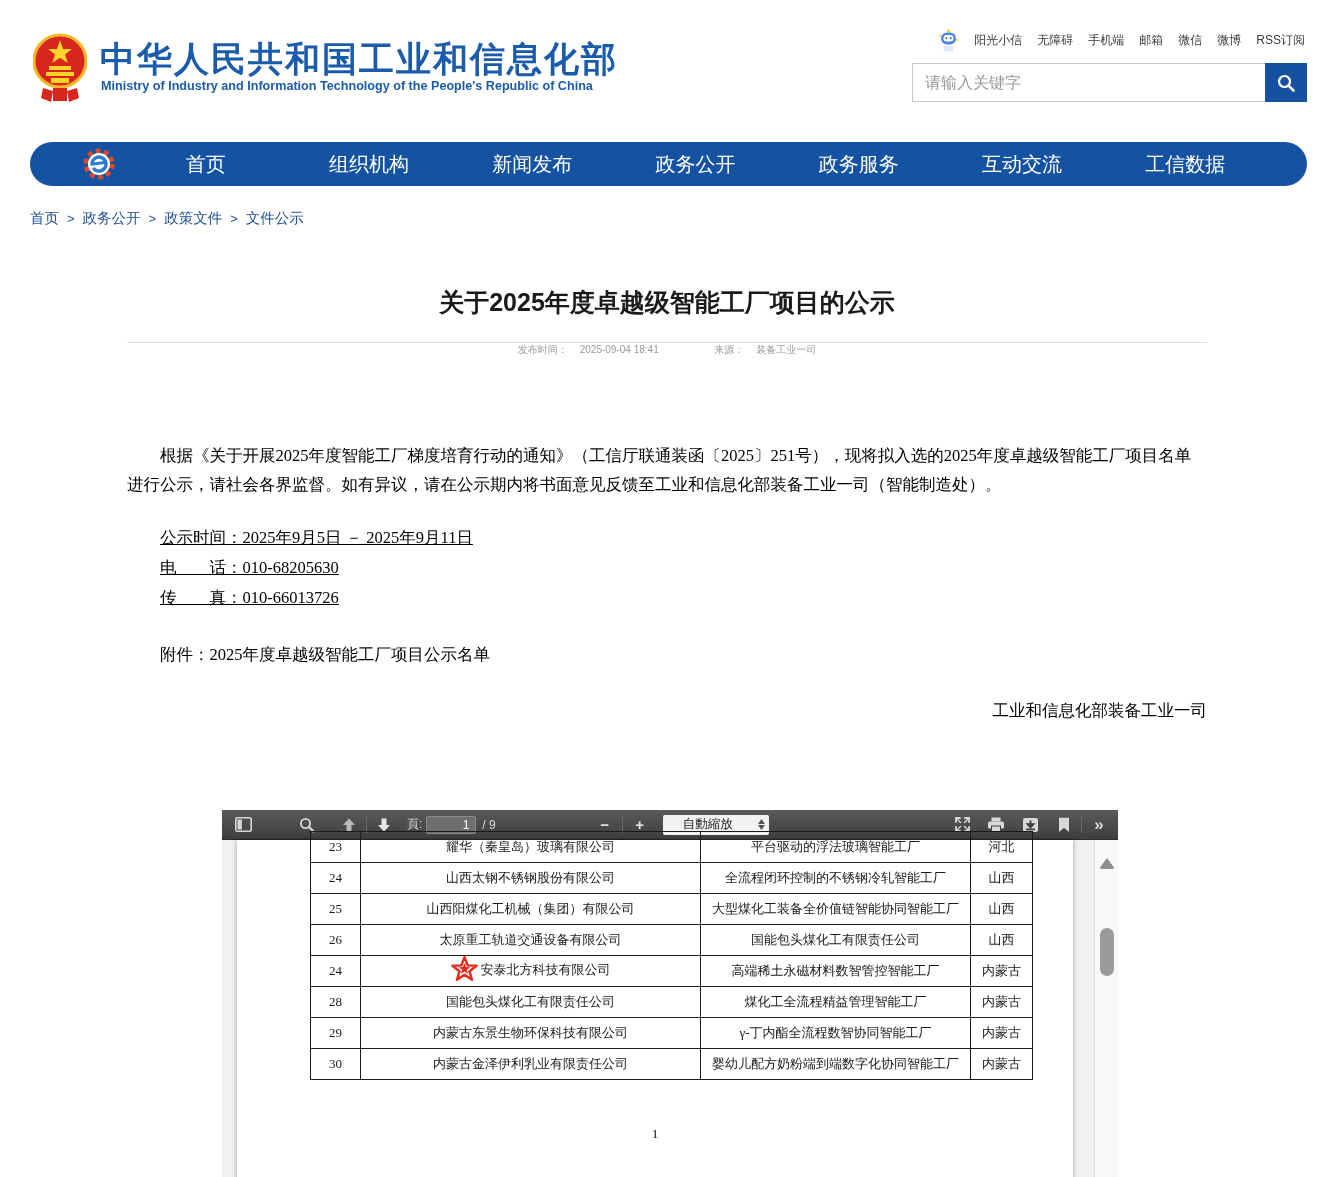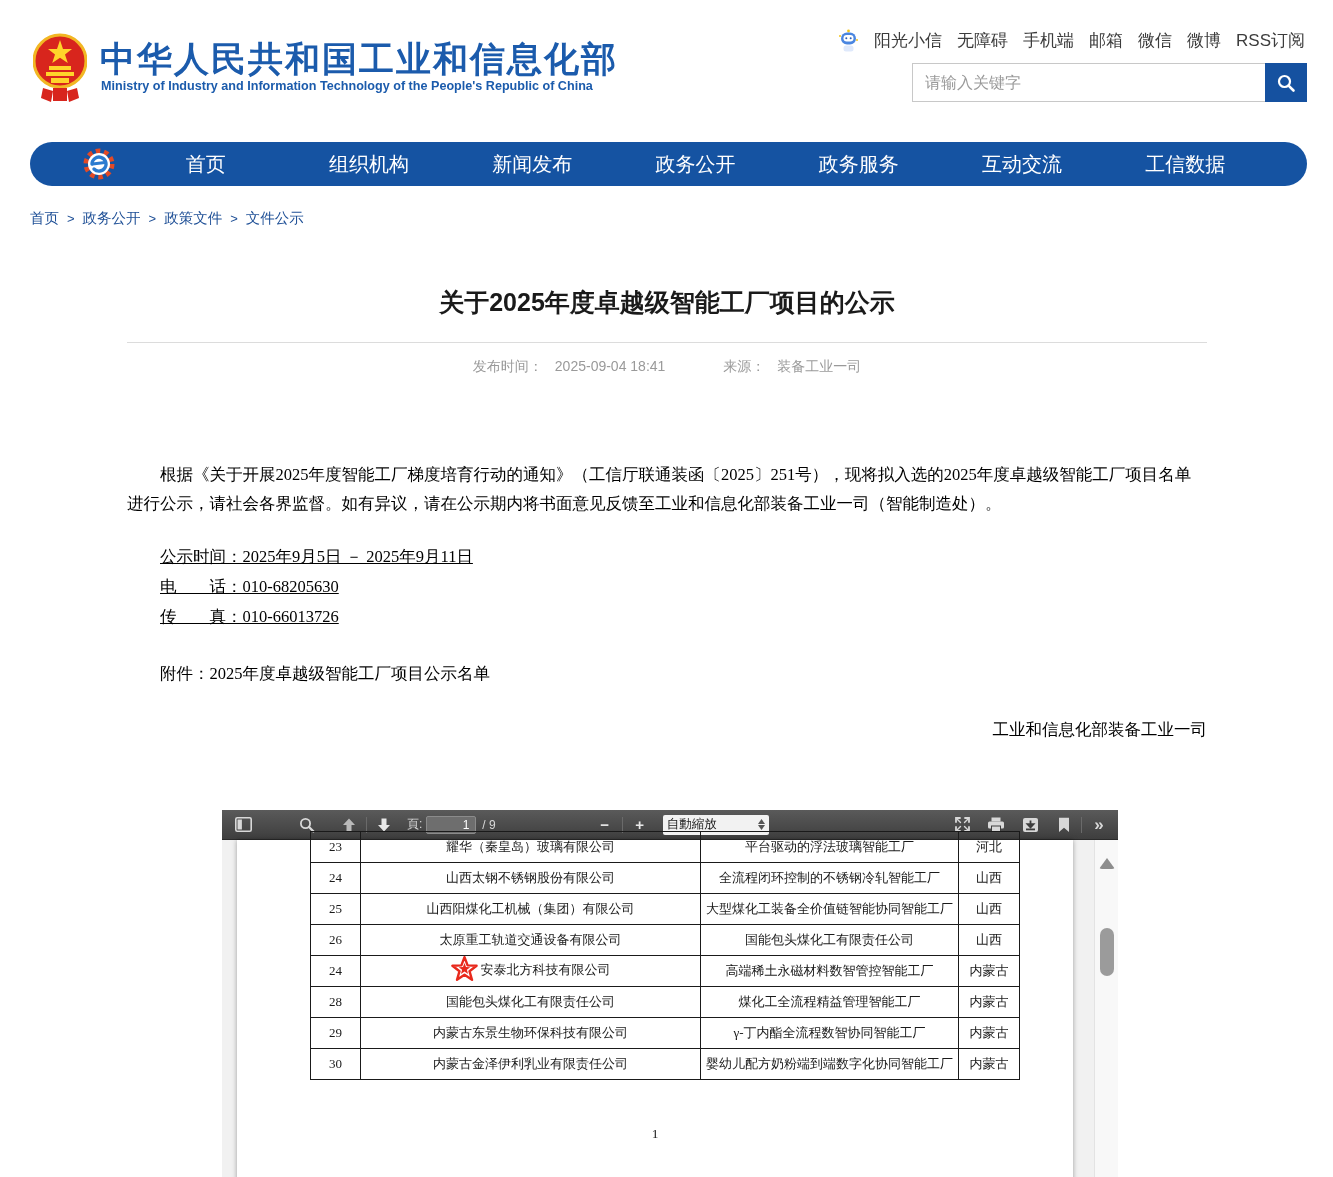--- a/index.html
+++ b/index.html
@@ -11,7 +11,7 @@
   .emblem { position:absolute; left:33px; top:28px; }
   .site-title { position:absolute; left:100px; top:36px; font-size:35px; font-weight:bold; color:#1b5bac; letter-spacing:2px; white-space:nowrap; }
   .site-sub { position:absolute; left:101px; top:79px; font-size:12.6px; font-weight:bold; color:#1b5bac; white-space:nowrap; }
-  .top-links { position:absolute; right:28px; top:28px; display:flex; align-items:center; gap:15px; font-size:17px; color:#3c3c3c; }
+  .top-links { position:absolute; right:28px; top:28px; display:flex; align-items:center; gap:15px; font-size:12px; color:#3c3c3c; }
   .top-links a { color:#3c3c3c; text-decoration:none; cursor:pointer; white-space:nowrap; }
   .search-bar { position:absolute; left:912px; top:63px; width:395px; height:39px; display:flex; border:1px solid #c8c8c8; background:#7f1d1d; }
   .search-bar input { flex:1; border:none; outline:none; padding:0 12px; font-size:16px; color:#333; font-family:inherit; }

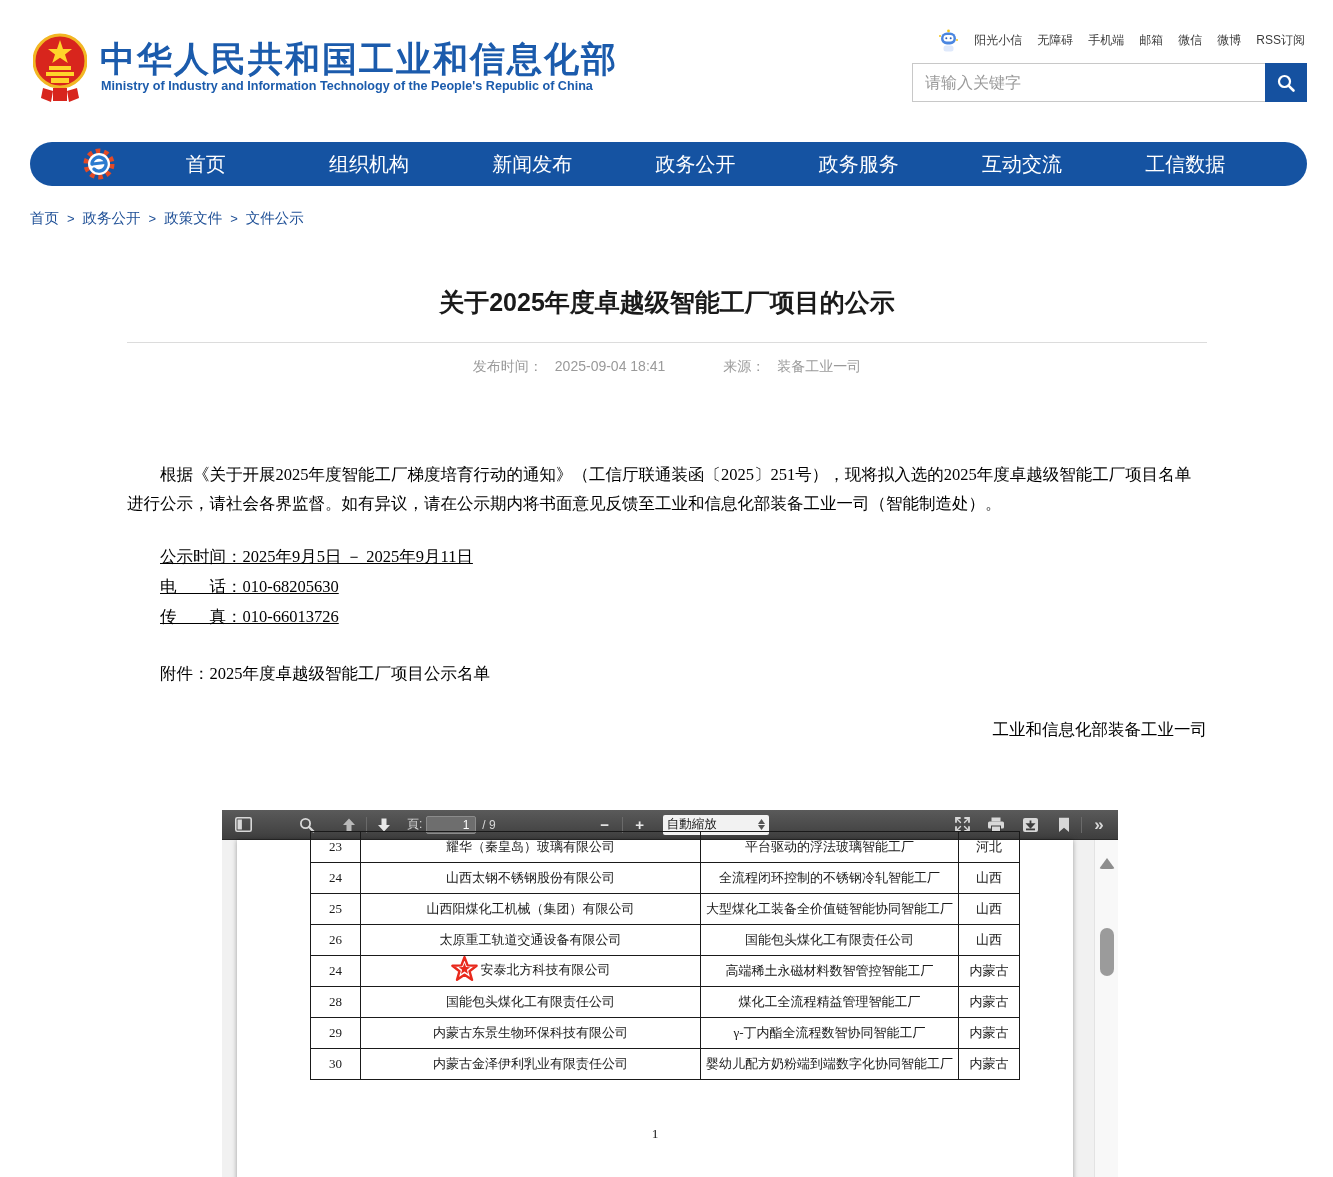--- a/index.html
+++ b/index.html
@@ -32,7 +32,7 @@
   .article { position:absolute; top:276px; left:127px; width:1080px; }
   .article-title { text-align:center; font-size:25px; font-weight:bold; color:#1a1a1a; margin-top:10px; }
   .article-divider { border:none; border-top:1px solid #dcdcdc; margin-top:23px; }
-  .article-meta { text-align:center; margin-top:15px; font-size:14px; color:#9a9a9a; }
+  .article-meta { text-align:center; font-size:10px; color:#9a9a9a; }
   .article-meta span { margin:0 6px; }
   .article-body { margin-top:84px; font-family:"Liberation Serif","DejaVu Serif",serif; font-size:16.5px; color:#000; line-height:29px; }
   .article-body p.indent { text-indent:2em; }

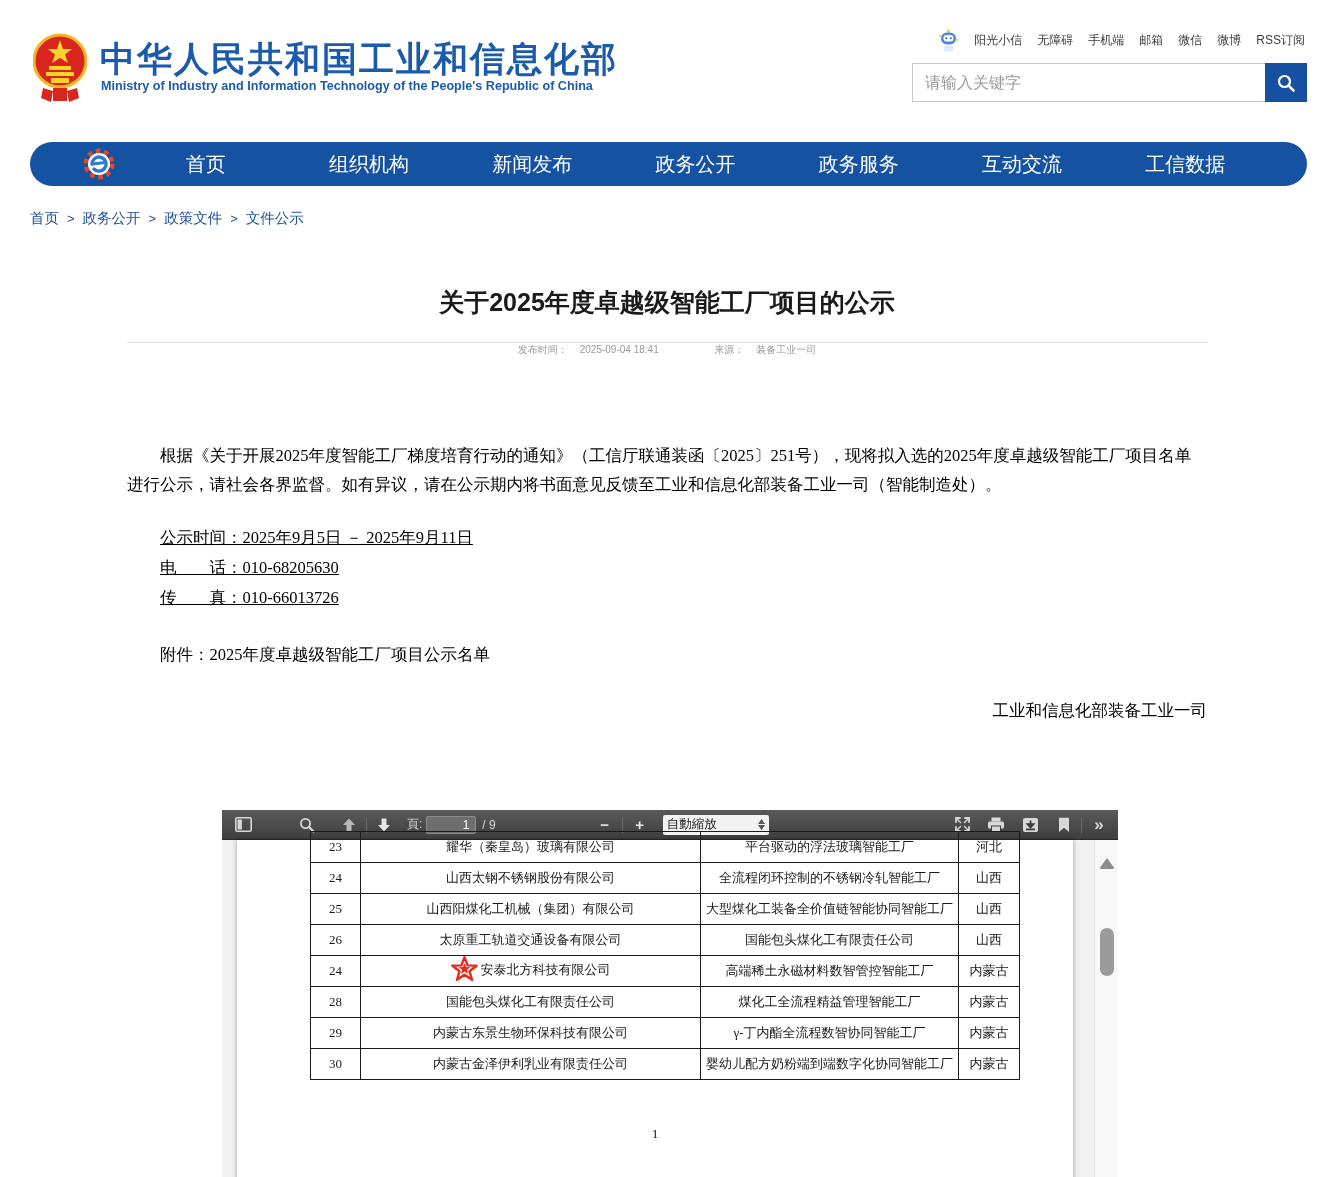--- a/index.html
+++ b/index.html
@@ -50,7 +50,7 @@
   .tb-pageinput { width:50px; height:18px; background:#6e6e6e; border:1px solid #8b8b8b; border-radius:2px; color:#fff; font-size:12px; text-align:right; padding-right:6px; outline:none; }
   .tb-total { margin-left:6px; color:#d8d8d8; }
   .tb-zoomtext { font-size:15px; font-weight:bold; color:#e8e8e8; }
-  .tb-select { width:106px; height:20px; background:#f2f2f2; color:#222; border-radius:2px; display:flex; align-items:center; justify-content:space-between; padding:0 4px 0 4px; font-size:12.5px; cursor:pointer; margin-left:10px; }
+  .tb-select { width:106px; height:20px; background:#f2f2f2; color:#222; border-radius:2px; display:flex; align-items:center; justify-content:space-between; padding:0 4px 0 20px; font-size:12.5px; cursor:pointer; margin-left:10px; }
   .tb-select .arrows { display:flex; flex-direction:column; gap:1px; }
   .tb-right { margin-left:auto; display:flex; align-items:center; margin-right:6px; }
   .pdf-body { position:relative; width:100%; height:337px; background:#f1f1f1; }

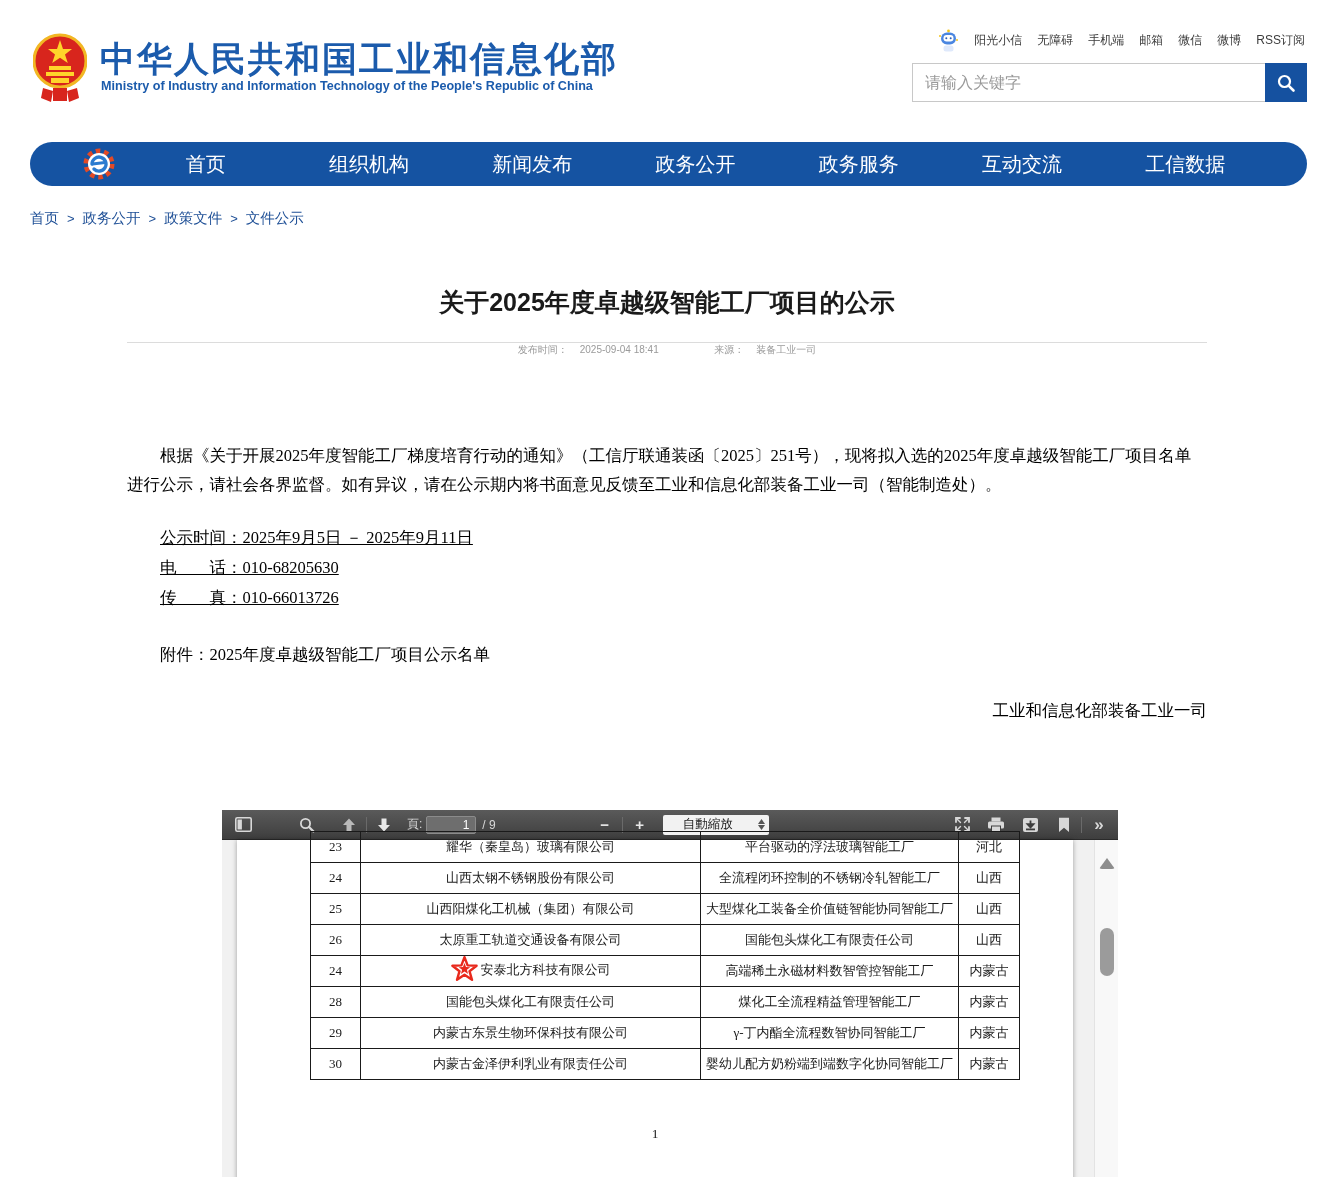--- a/index.html
+++ b/index.html
@@ -60,7 +60,7 @@
   .scroll-thumb { position:absolute; top:88px; left:5px; width:14px; height:48px; background:#9b9b9b; border-radius:7px; cursor:pointer; }
 
   .pdf-table { position:absolute; left:73px; top:-9px; border-collapse:collapse; table-layout:fixed; font-family:"Liberation Serif","DejaVu Serif",serif; font-size:13px; color:#1a1a1a; }
-  .pdf-table td { border:1.6px solid #1a1a1a; height:31px; text-align:center; vertical-align:middle; padding:0 5px; overflow:hidden; white-space:nowrap; }
+  .pdf-table td { border:1.6px solid #1a1a1a; height:31px; text-align:center; vertical-align:middle; padding:0 11px; overflow:hidden; white-space:nowrap; }
   .star-wrap { display:inline-block; vertical-align:middle; margin-right:3px; }
   .page-footer { position:absolute; left:0; top:286px; width:100%; text-align:center; font-family:"Liberation Serif","DejaVu Serif",serif; font-size:13.5px; color:#222; }
 </style>

